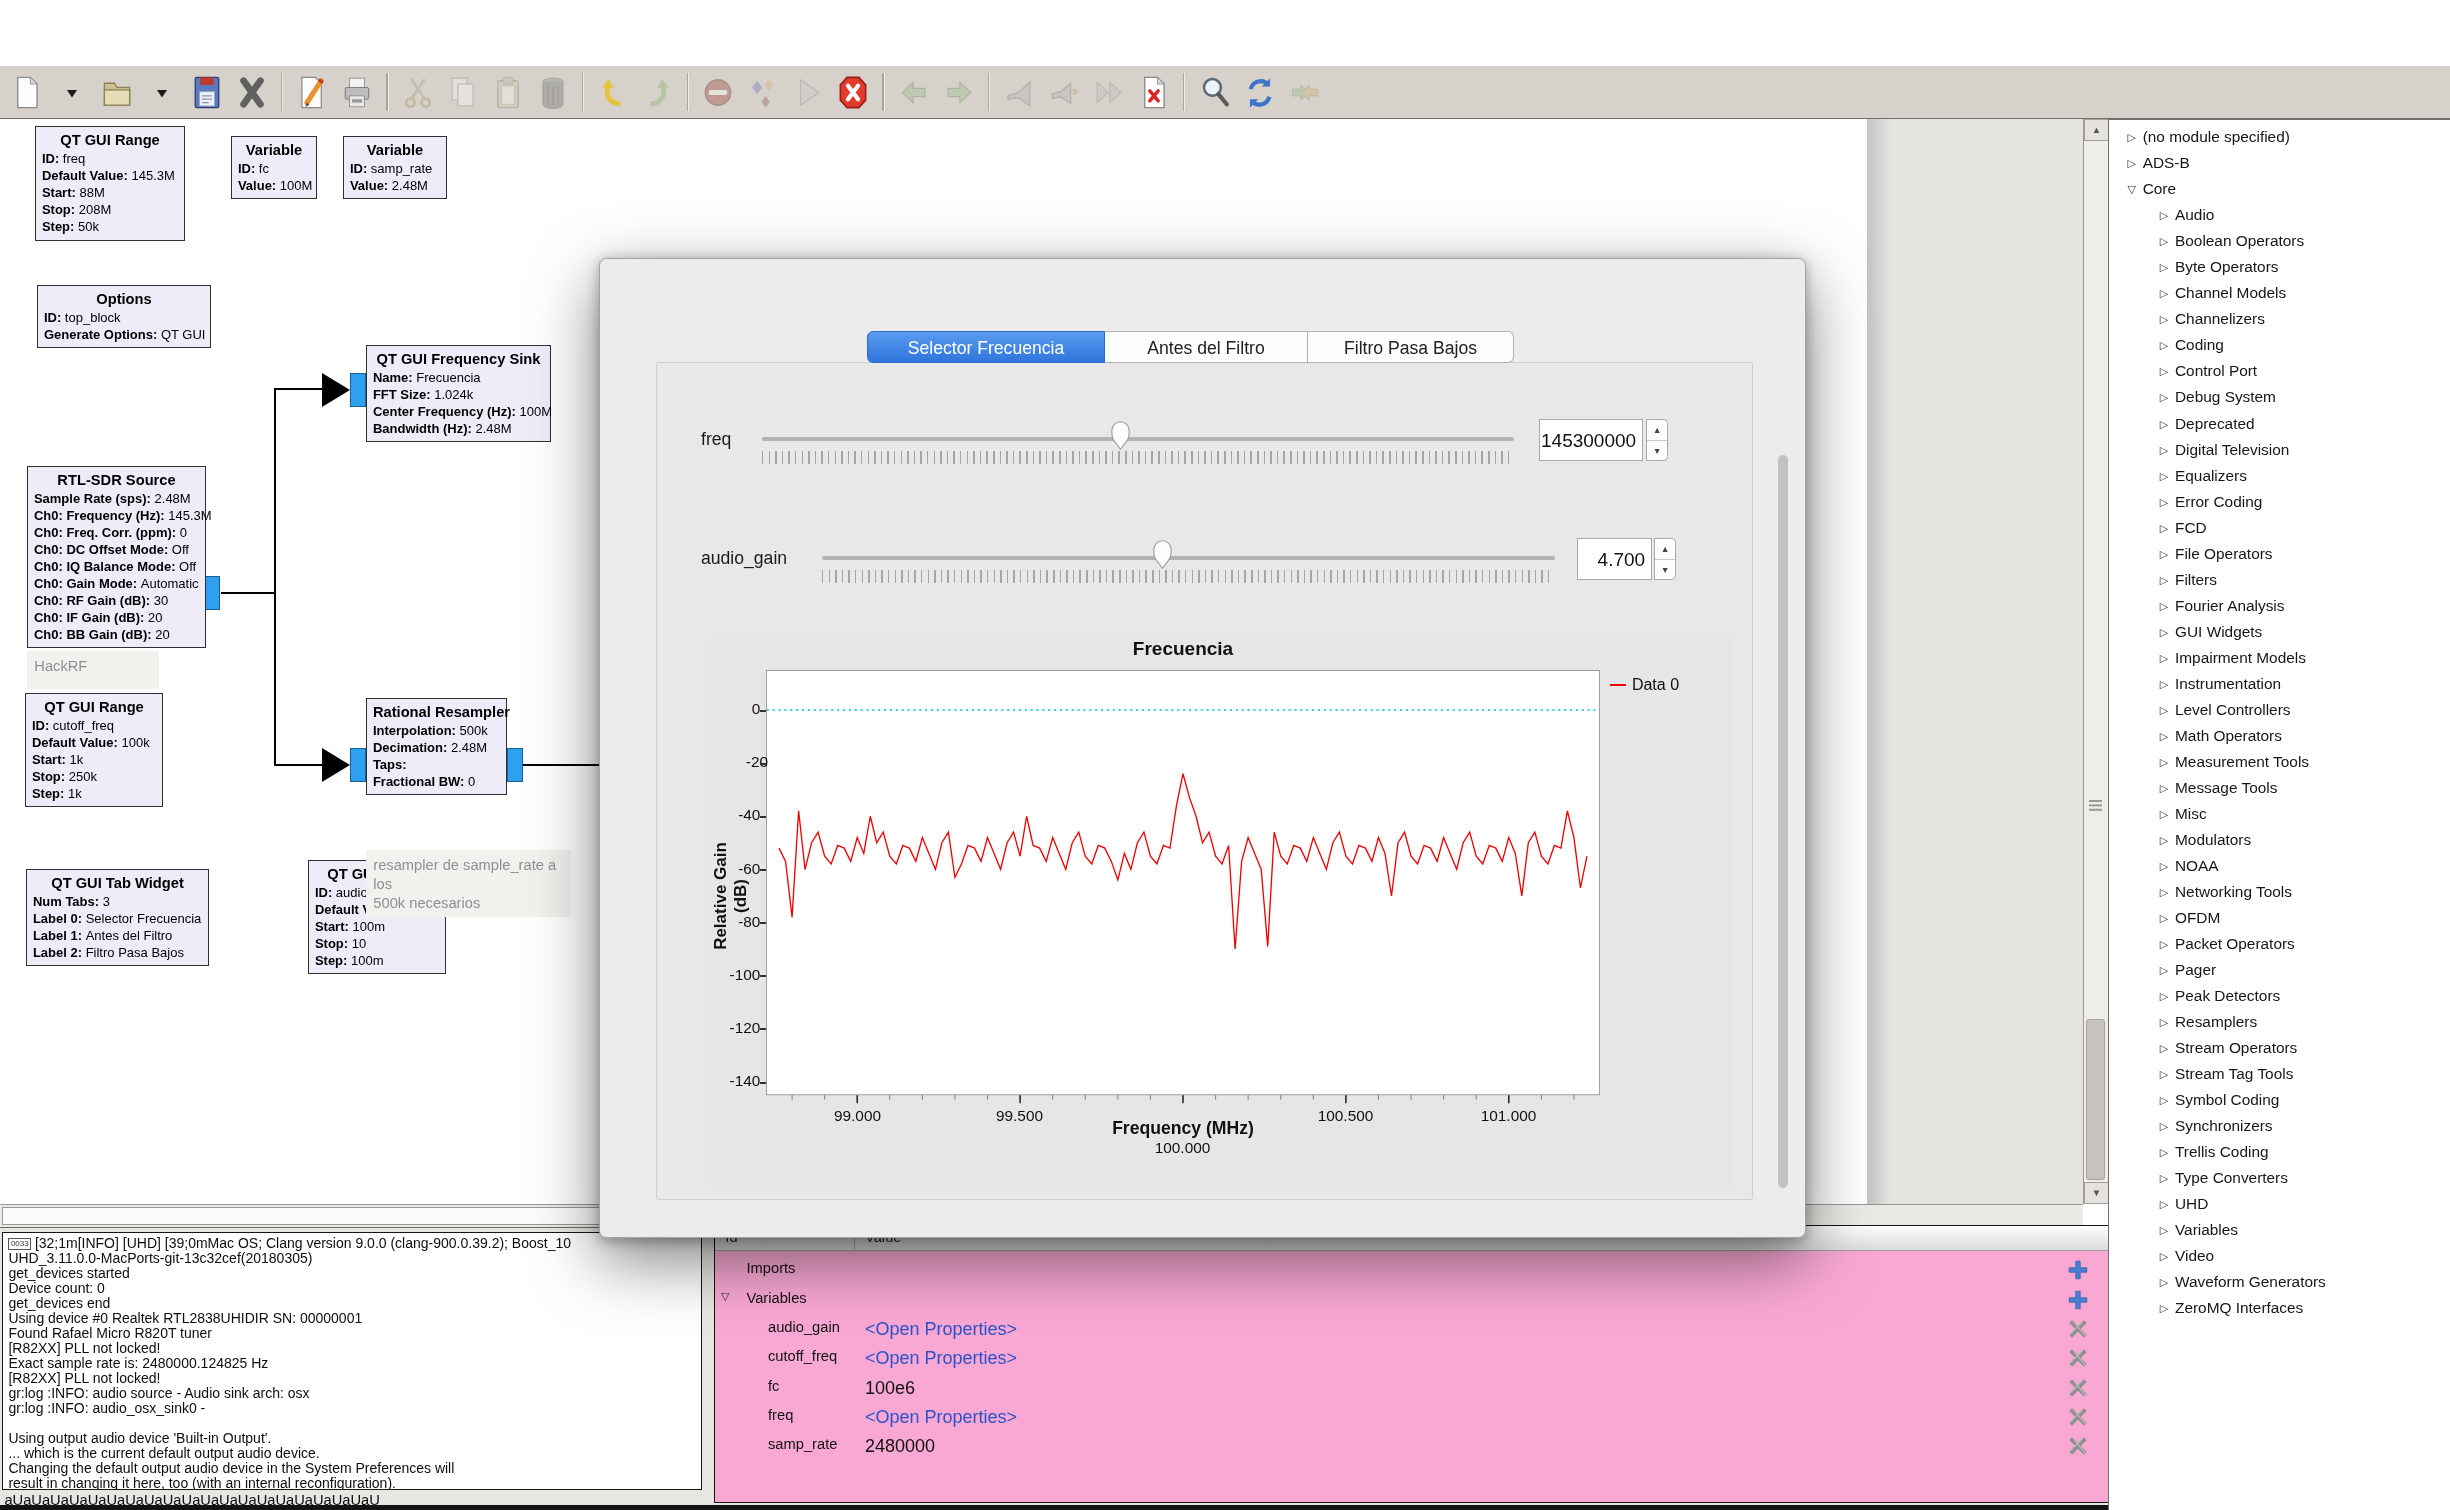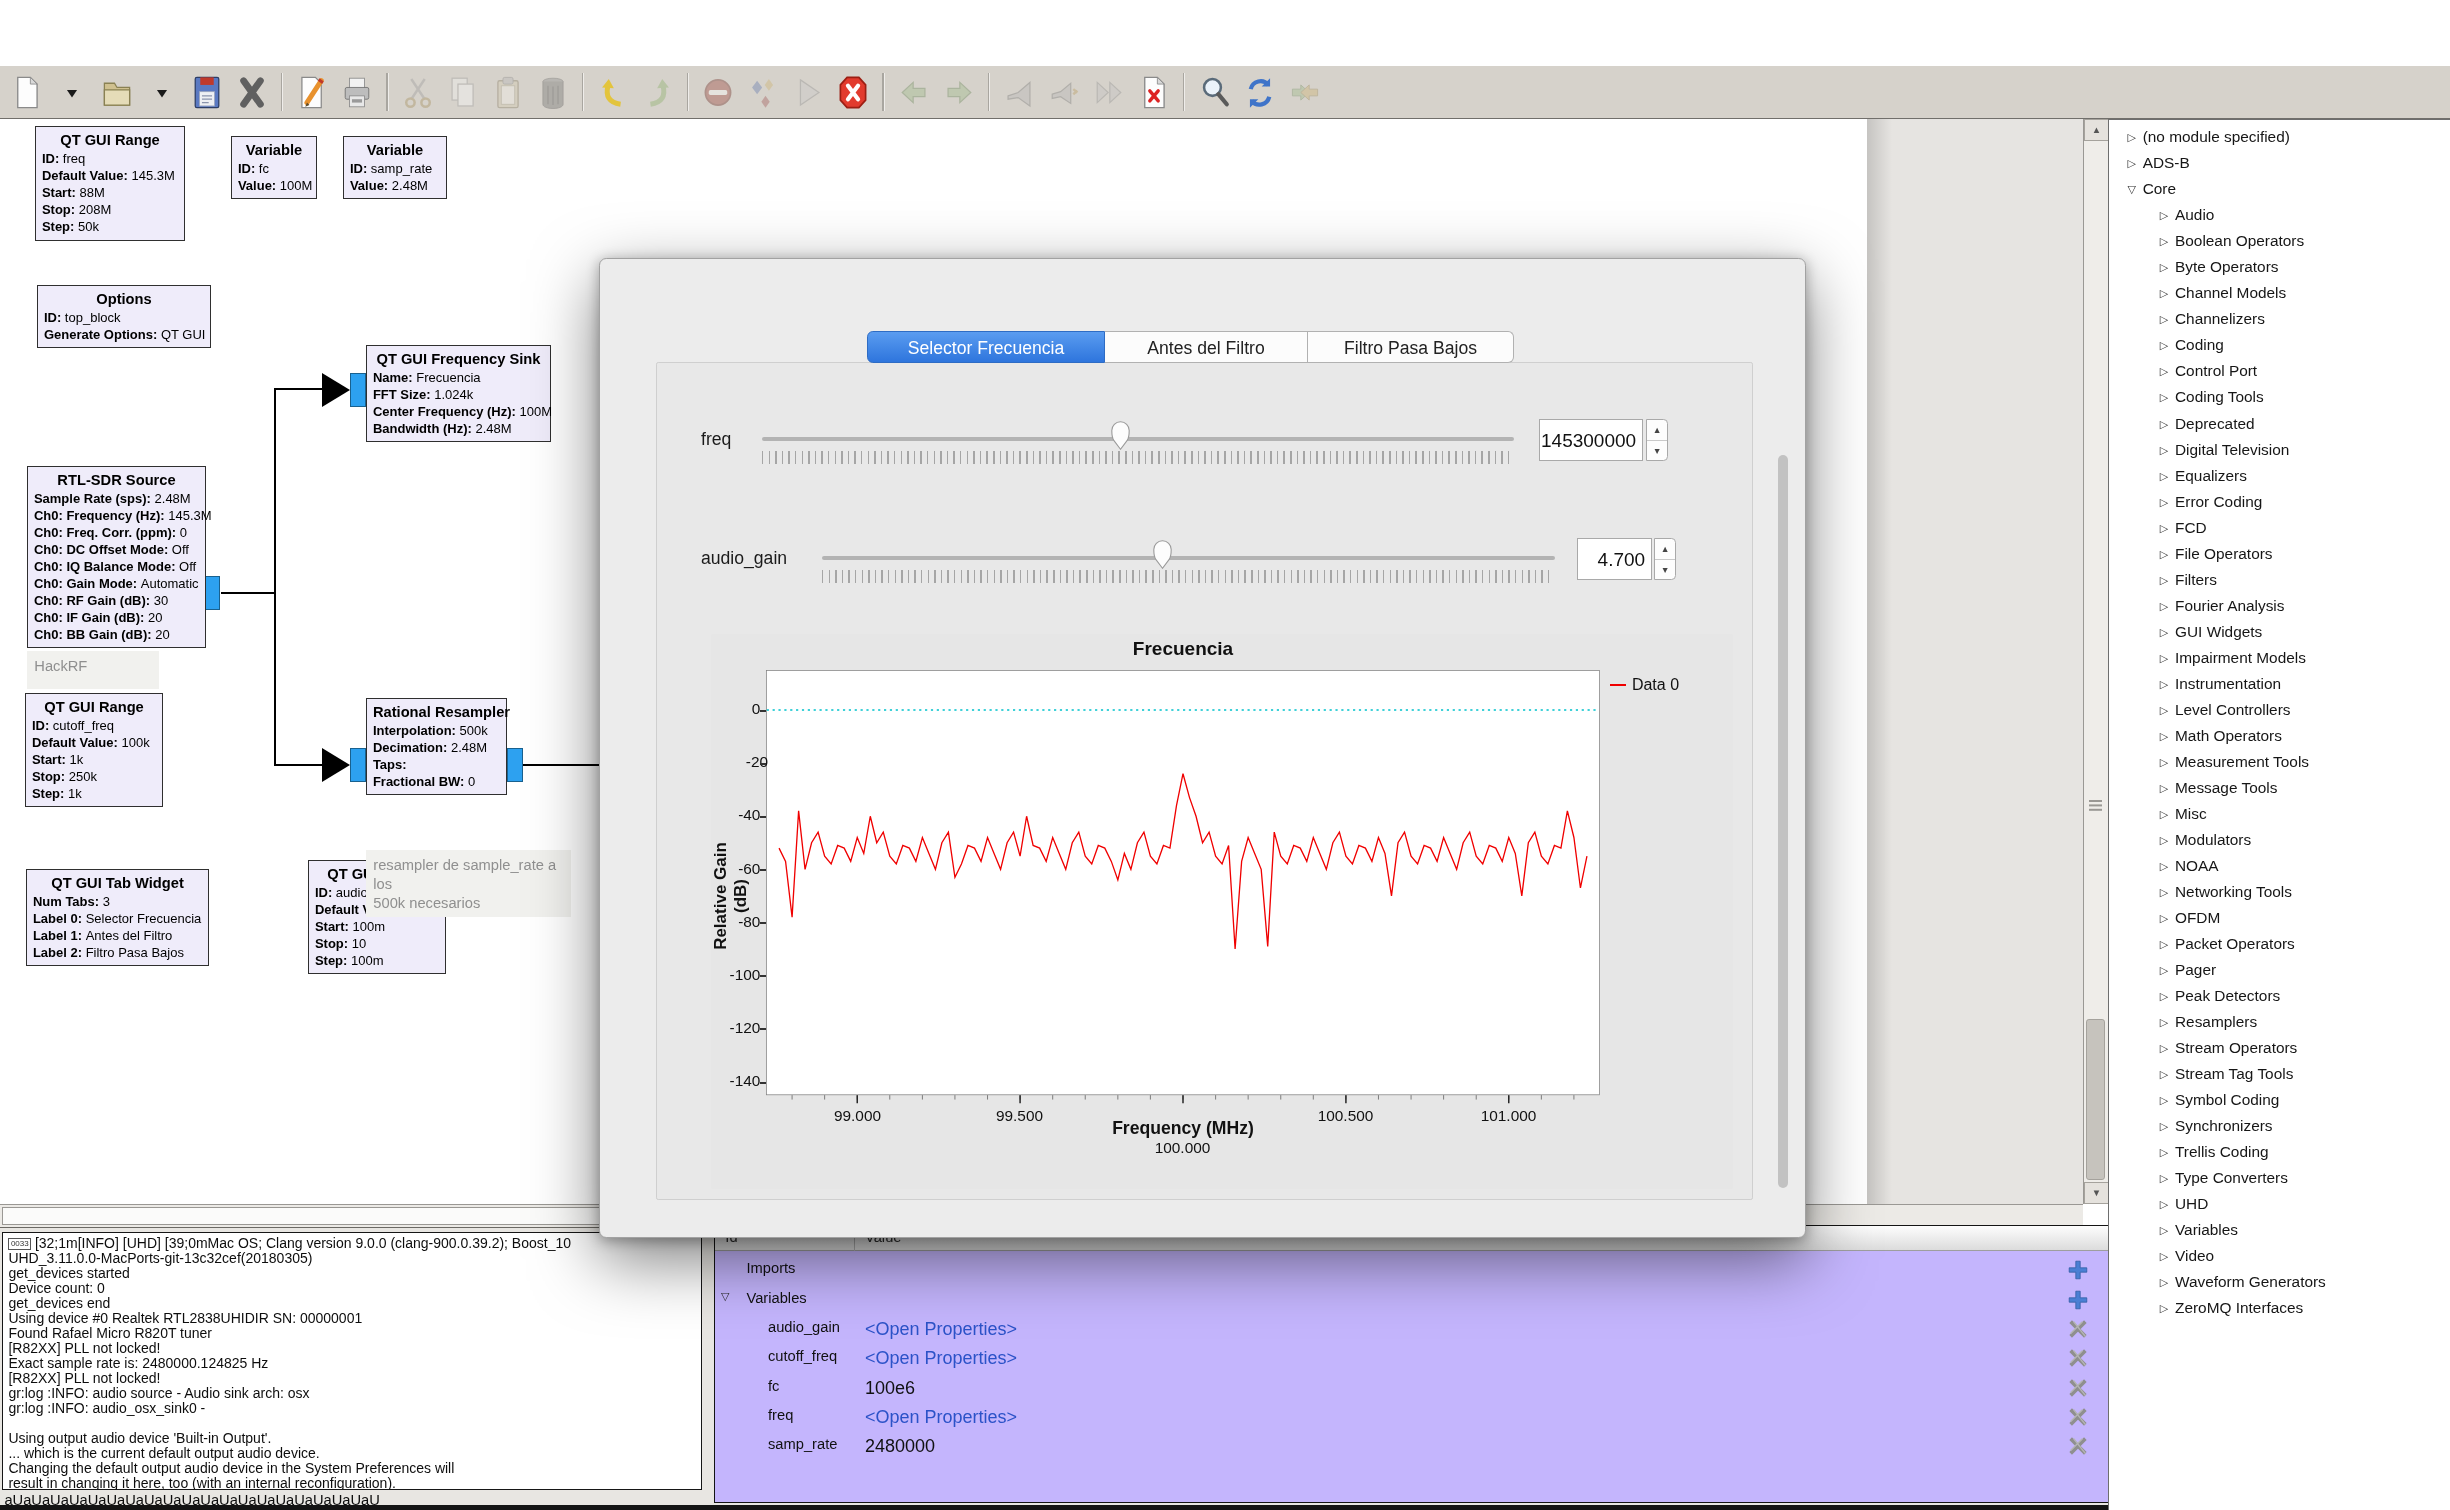--- a/index.html
+++ b/index.html
@@ -544,7 +544,7 @@
       </div>
       <div class="treeitem" style="top: 264px; padding-left: 44px;">
         <span class="tri">▷</span>
-        <span class="tlabel">Coding Tools</span>
+        <span class="tlabel">Debug System</span>
       </div>
       <div class="treeitem" style="top: 291px; padding-left: 44px;">
         <span class="tri">▷</span>

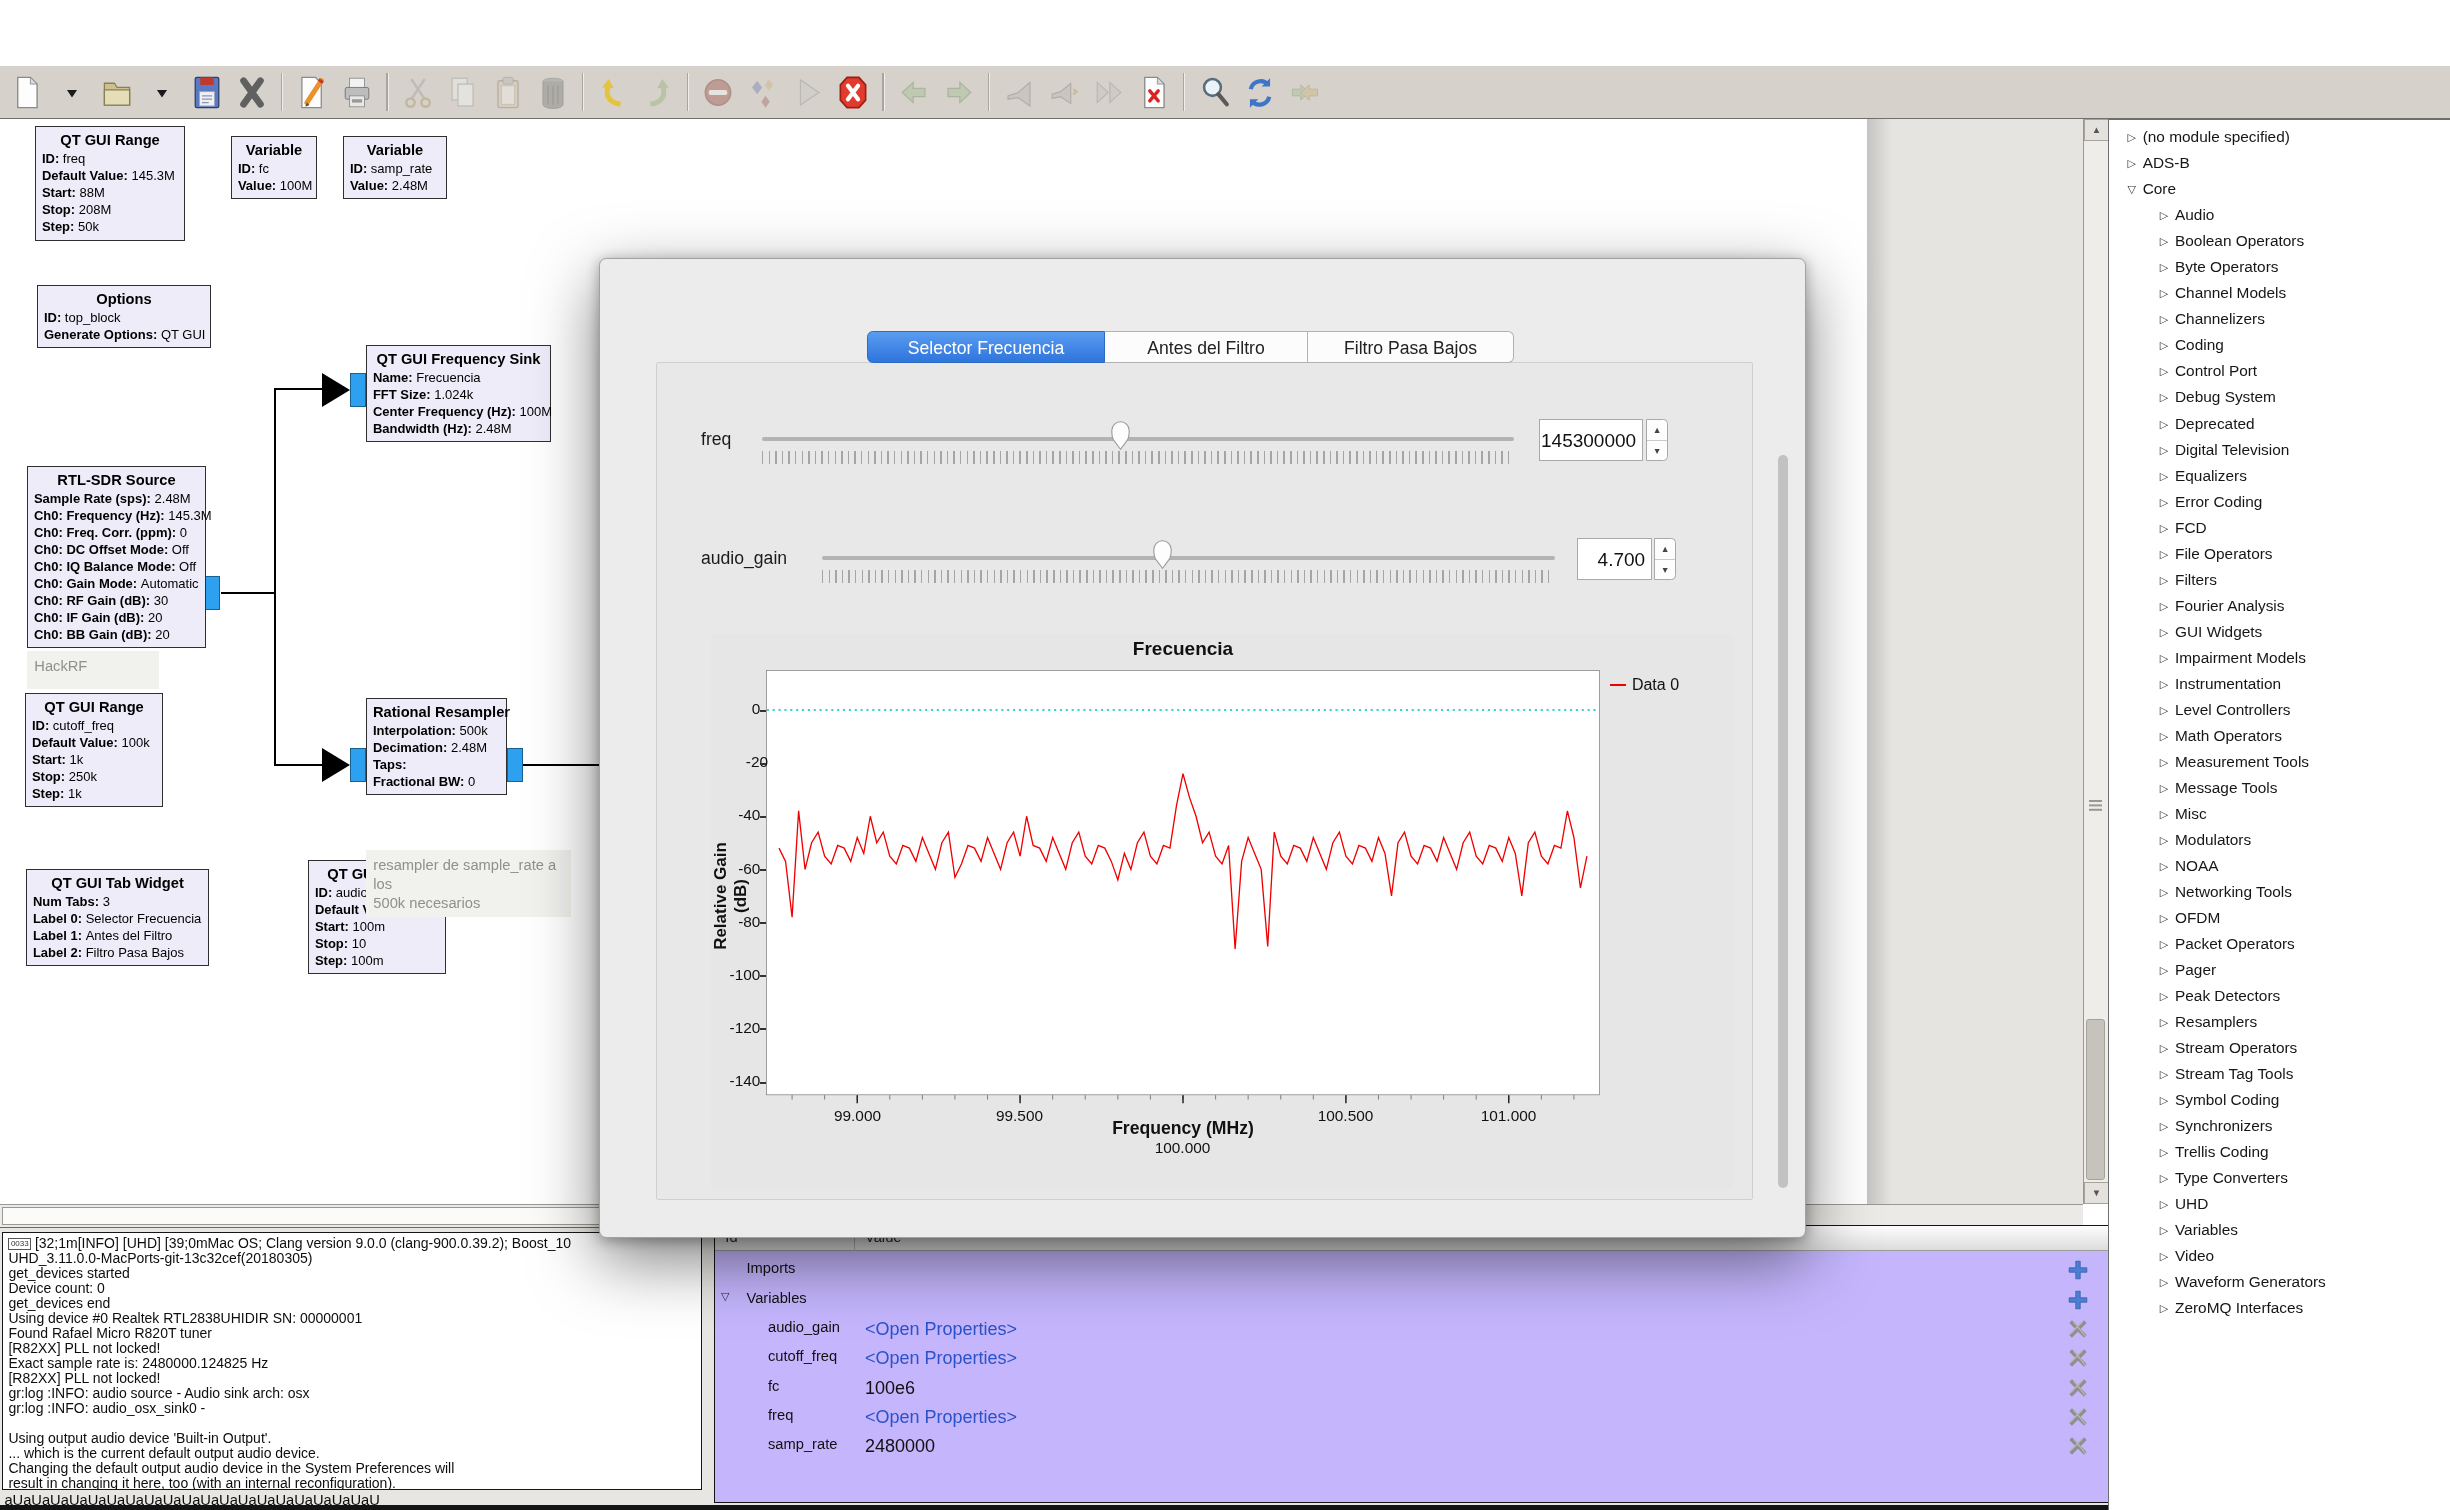--- a/index.html
+++ b/index.html
@@ -60,7 +60,7 @@
     padding:0 1.5px;margin-right:3.7px;vertical-align:1.5px;color:#333;}
   .overflowline{position:absolute;left:4.4px;top:1492px;font-size:14.7px;color:#0d0d0d;white-space:nowrap;}
   .bottomedge{position:absolute;left:0;top:1505px;width:2110px;height:5.9px;background:#141414;}
-  .varpanel{position:absolute;left:714px;top:1225px;width:1396px;height:278px;background:#c4b5fd;border:1.5px solid #141414;}
+  .varpanel{position:absolute;left:714px;top:1225px;width:1396px;height:278px;background:#f9a8d4;border:1.5px solid #141414;}
   .vhead{position:absolute;left:0;top:0;width:100%;height:25px;
     background:linear-gradient(#fdfdfd,#dcdcdc);border-bottom:0.7px solid #9e9e9e;}
   .vhead .hlabel{position:absolute;top:2.9px;font-size:14.7px;color:#2e2e2e;}

